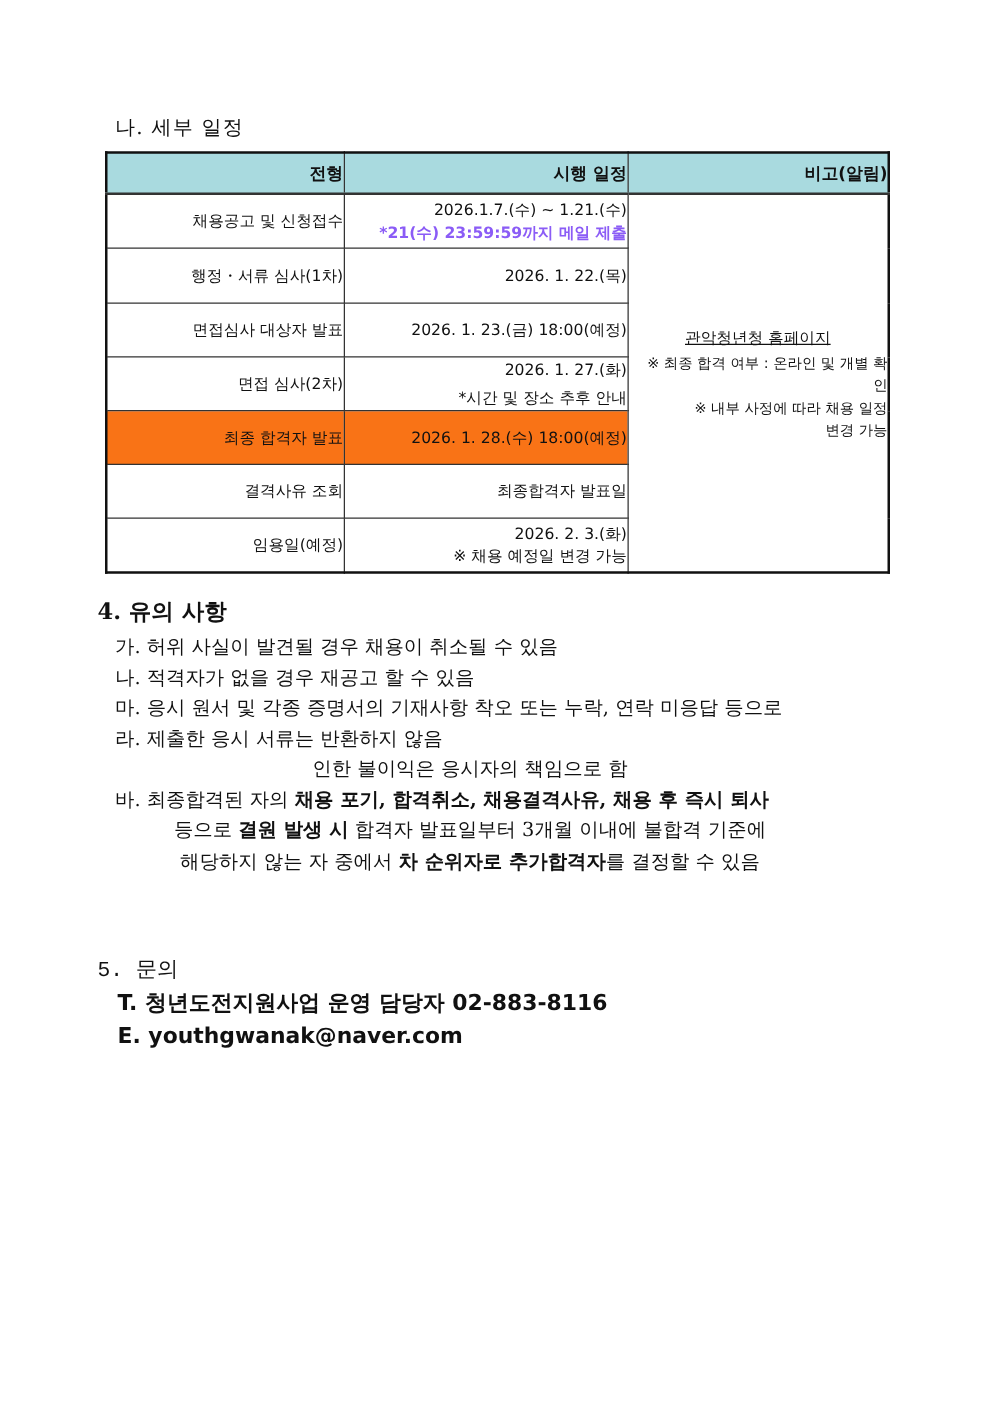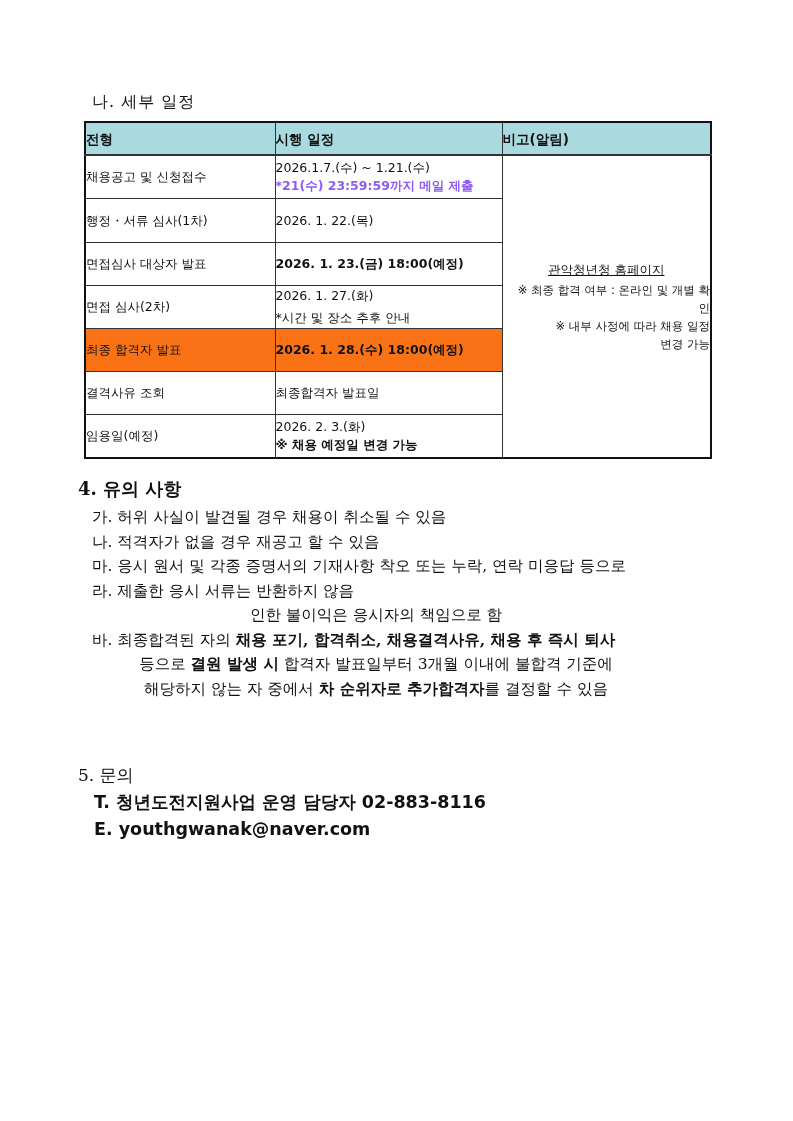--- a/index.html
+++ b/index.html
@@ -9,7 +9,7 @@
   .sub-title { left:92px; top:92px; font-family:"DejaVu Serif", serif; font-size:16px; letter-spacing:1px; }
   table.sched { position:absolute; left:84px; top:121px; width:626px; border-collapse:collapse;
                 border:2px solid #111; table-layout:fixed; }
-  table.sched td, table.sched th { border:1px solid #333; text-align:left; vertical-align:middle;
+  table.sched td, table.sched th { border:1px solid #333; text-align:right; vertical-align:middle;
                 font-size:12.5px; padding:0; line-height:18px; }
   table.sched th { background:#A9DADF; font-weight:bold; font-size:13.5px; height:31px; border-bottom:2px solid #333; }
   table.sched td { height:42px; }

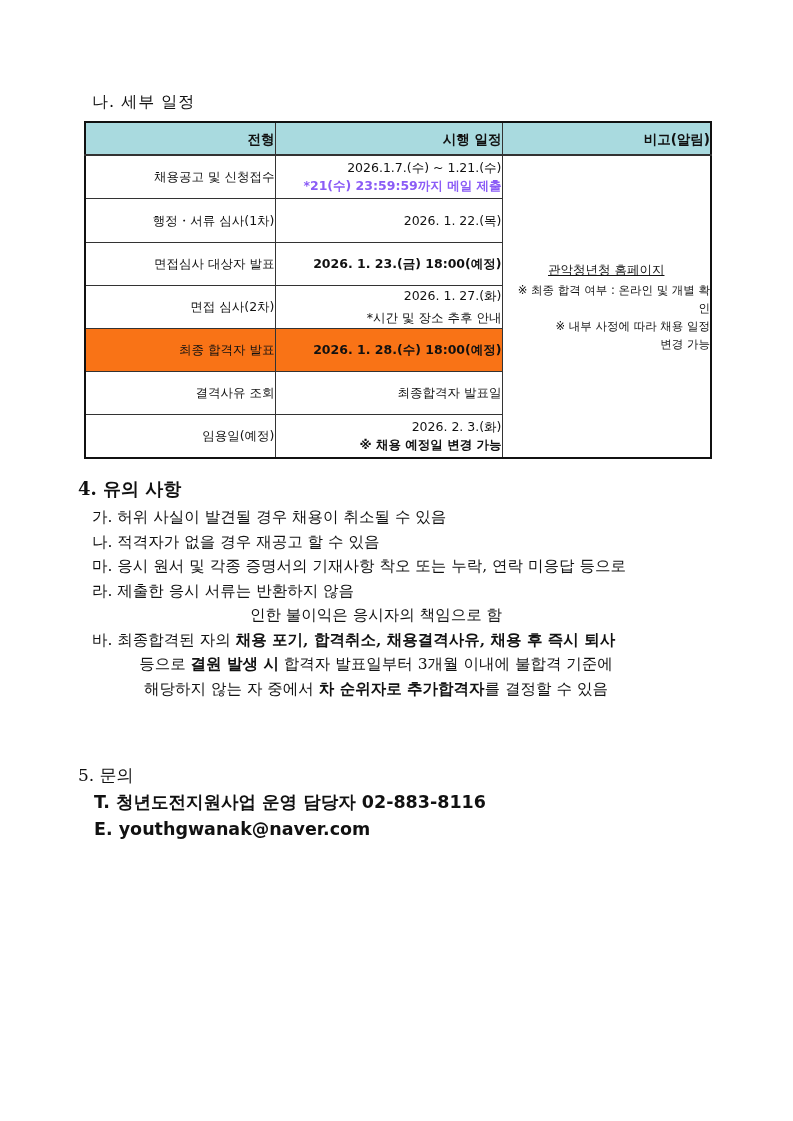--- a/index.html
+++ b/index.html
@@ -15,7 +15,7 @@
   table.sched td { height:42px; }
   .c1 { width:190px; } .c2 { width:227px; } .c3 { width:209px; }
   .blue { color:#8b5cf6; font-weight:bold; }
-  .bold { font-weight:bold; }
+  .bold { font-weight:normal; }
   .yellow { background:#f97316; }
   .remark { text-align:left !important; padding-left:6px !important; font-size:11.5px !important; vertical-align:middle; }
   .remark .rt { text-align:center; text-decoration:underline; font-size:12.5px; margin-bottom:2px; margin-left:-6px; }

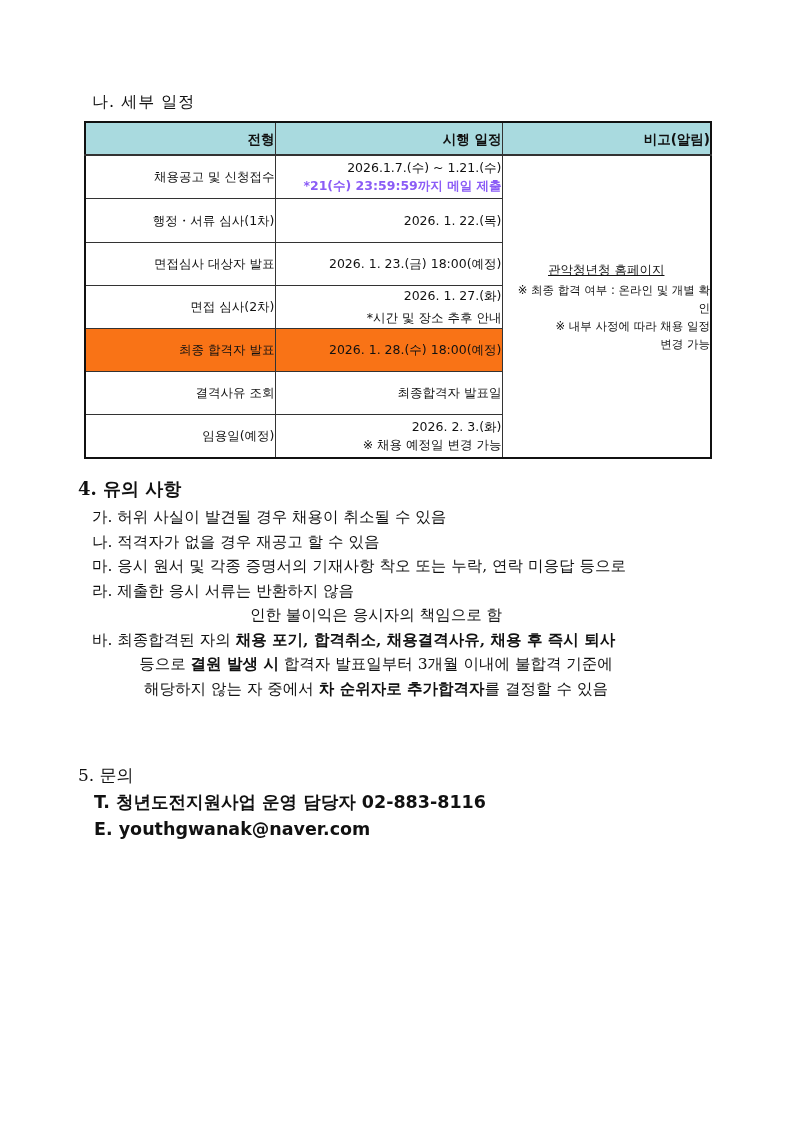--- a/index.html
+++ b/index.html
@@ -26,7 +26,7 @@
   .notes { left:92px; top:505px; font-family:"DejaVu Serif", serif; font-size:15.5px; line-height:24.5px; }
   .notes .it { white-space:nowrap; }
   .notes .cont { padding-left:34px; white-space:nowrap;text-align:center; }
-  .h5 { left:78px; top:764px; font-size:17px; }
+  .h5 { left:78px; top:764px; font-size:17px;font-family:Liberation Mono, monospace; }
   .contact { left:94px; font-family:"DejaVu Sans", sans-serif; font-weight:bold; font-size:17.5px; }
 </style>
 </head>

